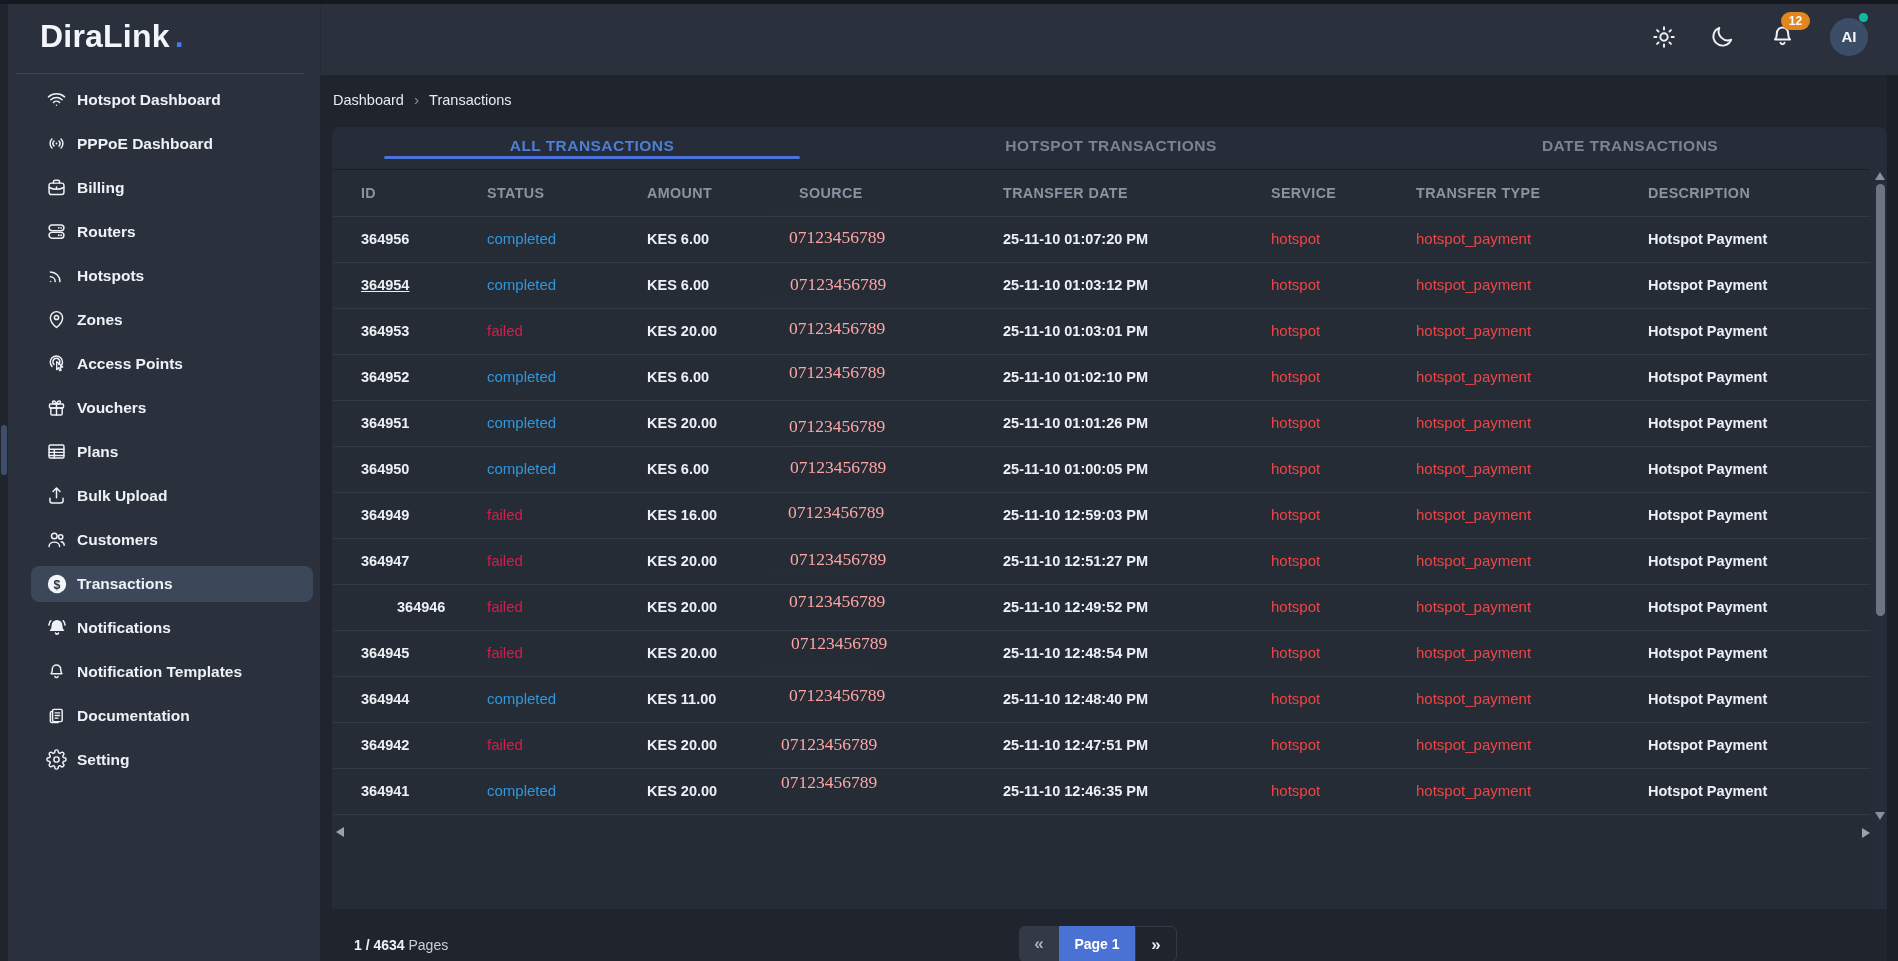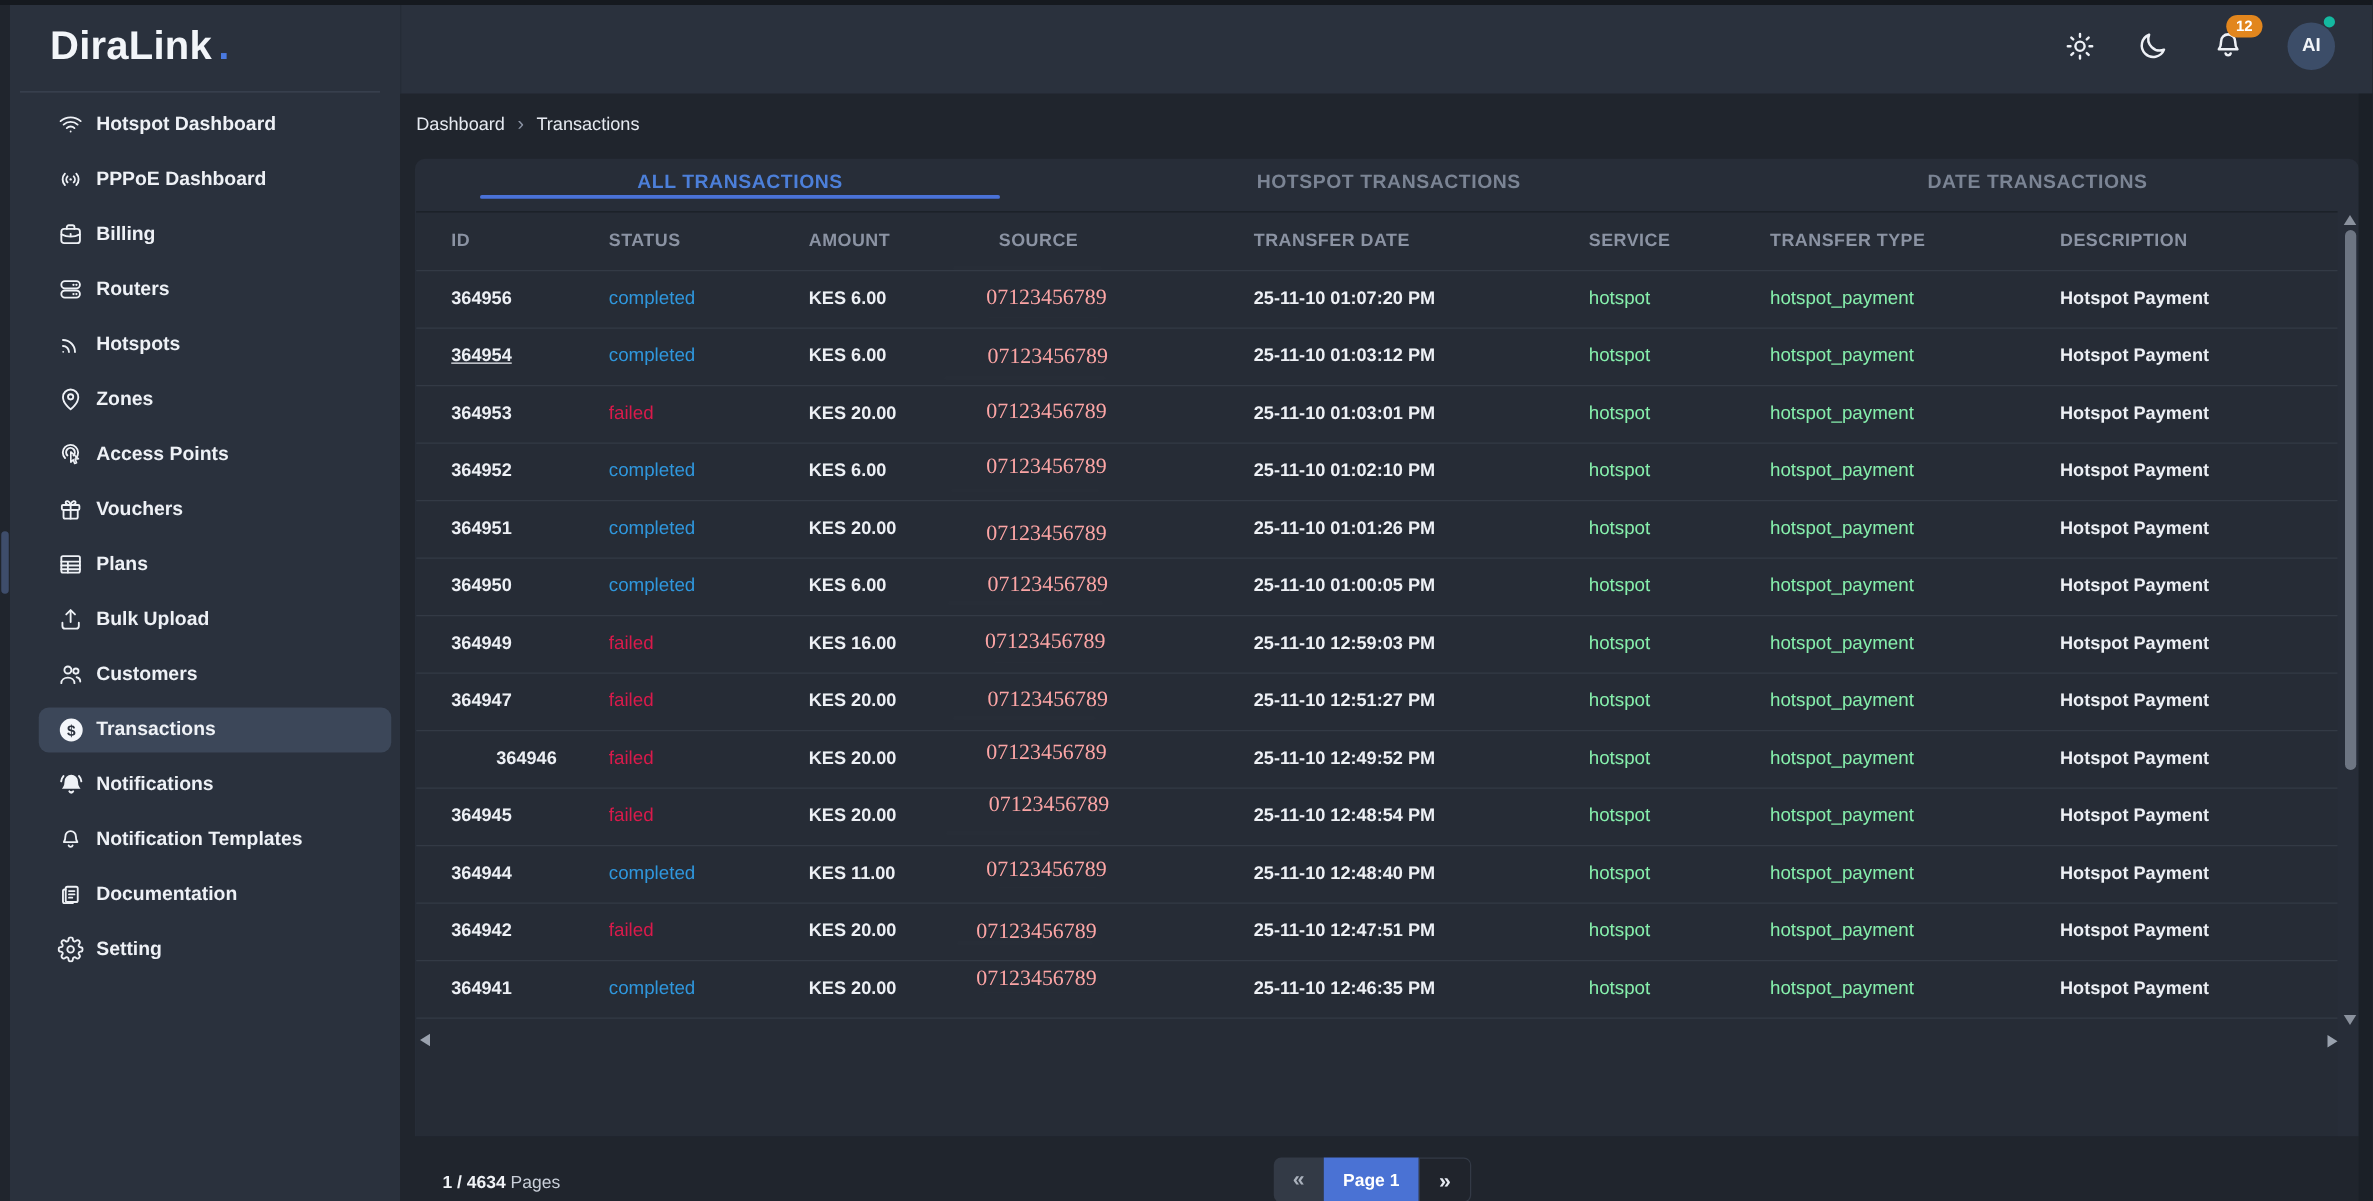--- a/index.html
+++ b/index.html
@@ -29,7 +29,7 @@
 .row { position:absolute; left:0; width:1537px; height:46px; border-top:1px solid rgba(190,202,222,0.09); }
 .c { position:absolute; top:0; height:45px; line-height:44px; font-size:15.5px; white-space:nowrap; }
 .cid,.camt,.cdate,.cdesc { font-weight:700; color:#edf0f5; font-size:14.5px; }
-.csvc,.ctyp { font-weight:400; color:#86efac; font-size:15px; }
+.csvc,.ctyp { font-weight:400; color:#ef4444; font-size:15px; }
 .cok { color:#2f97dd; font-size:15px; }
 .cfail { color:#d91a4b; font-size:15px; }
 .csrc { font-family:"Liberation Serif", serif; font-size:17.5px; color:#fca5a5; font-weight:400; }

